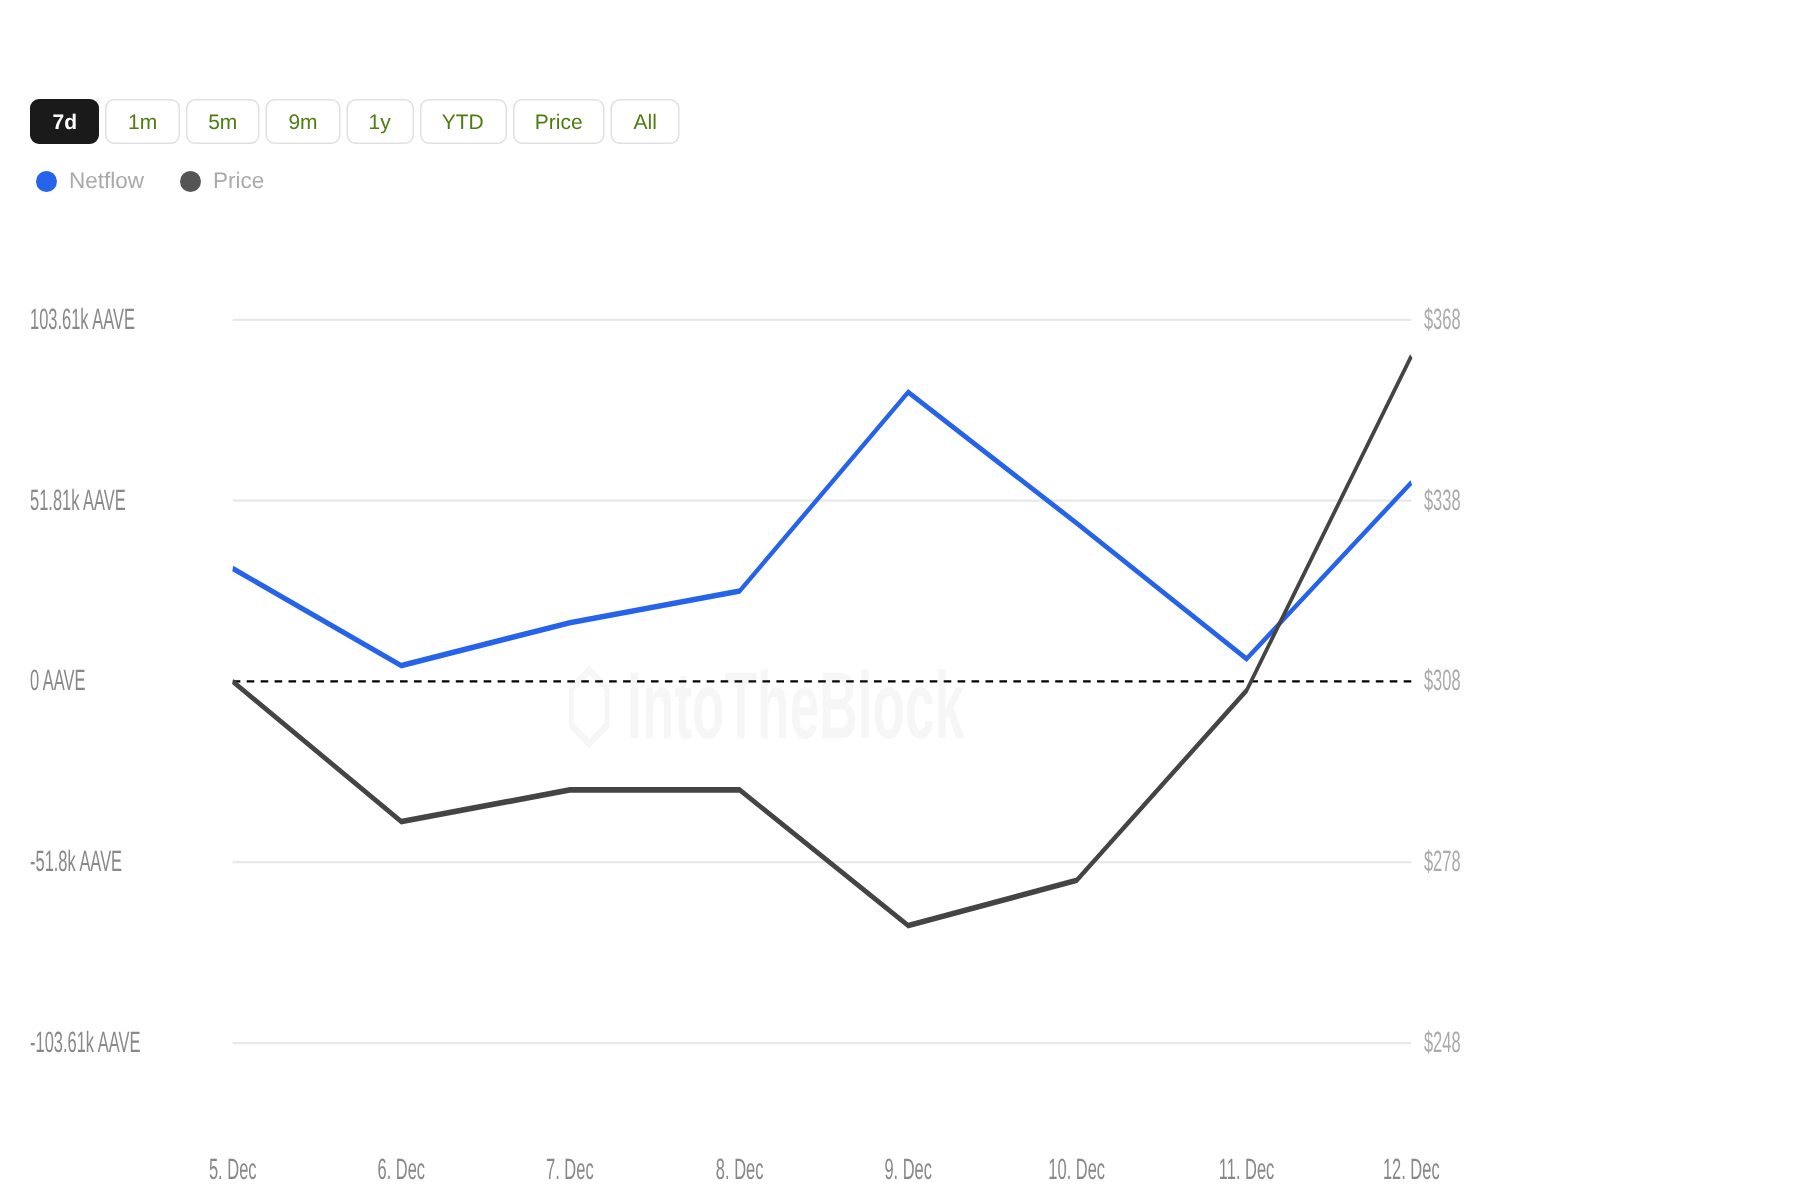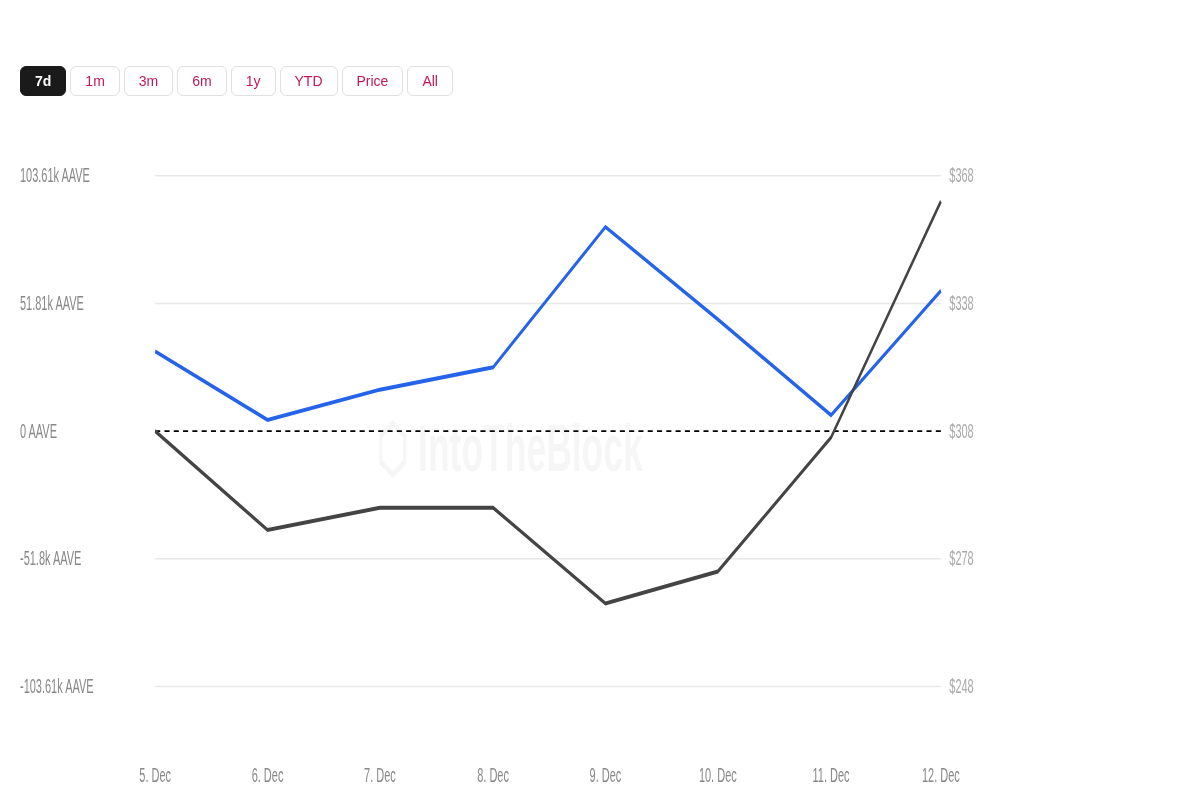--- a/index.html
+++ b/index.html
@@ -34,7 +34,7 @@
       background: #fff;
       cursor: pointer;
       font-size: 14px;
-      color: #be185d;
+      color: #4d7c0f;
     }
     .time-btn.active {
       background: #1a1a1a;

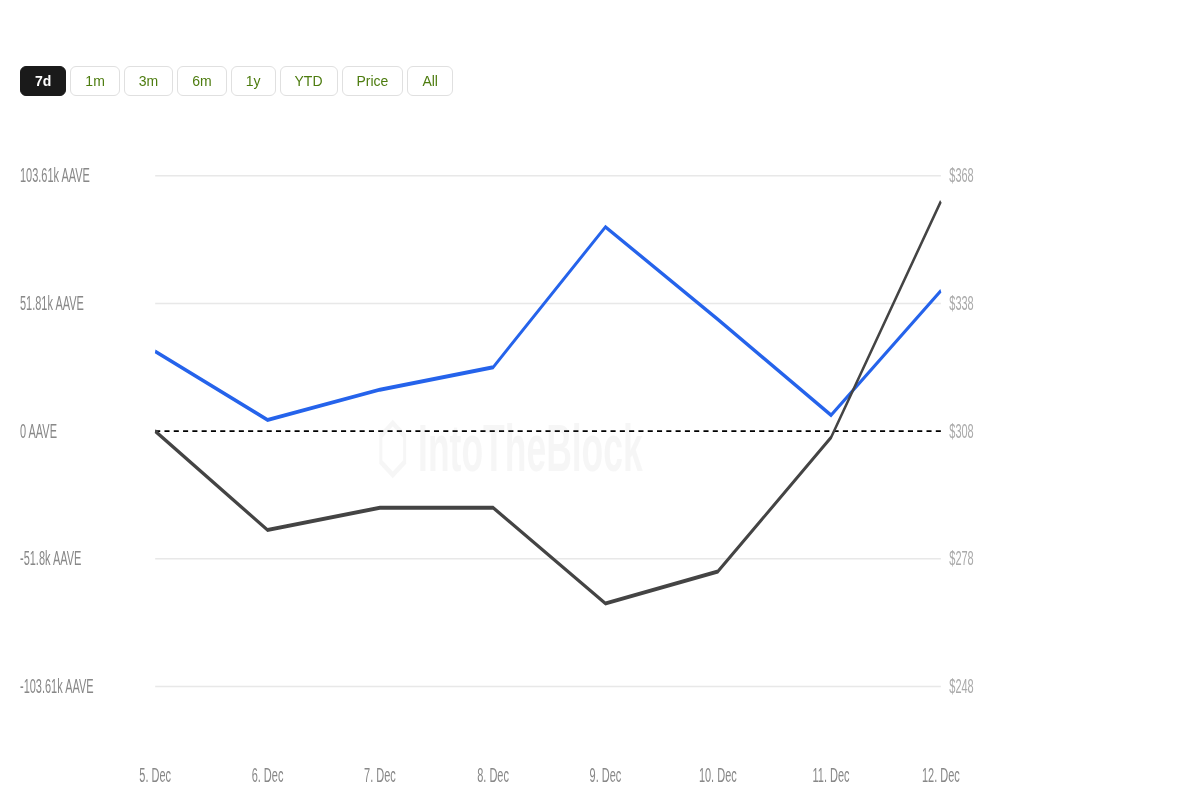--- a/index.html
+++ b/index.html
@@ -118,7 +118,7 @@
   <div class="time-range">
   <button class="time-btn active">7d</button>
       <button class="time-btn">1m</button>
-      <button class="time-btn">3m</button>
+      <button class="time-btn">5m</button>
       <button class="time-btn">6m</button>
       <button class="time-btn">1y</button>
       <button class="time-btn">YTD</button>

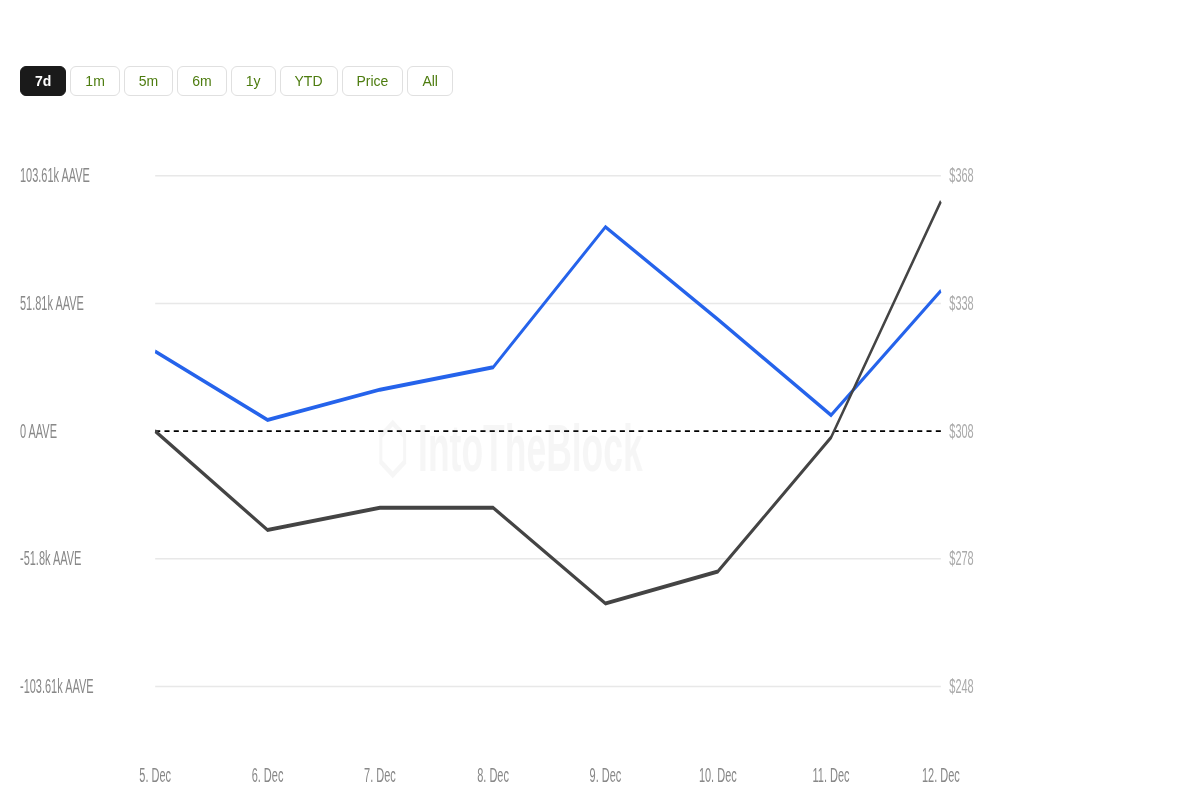--- a/index.html
+++ b/index.html
@@ -119,7 +119,7 @@
   <button class="time-btn active">7d</button>
       <button class="time-btn">1m</button>
       <button class="time-btn">5m</button>
-      <button class="time-btn">6m</button>
+      <button class="time-btn">9m</button>
       <button class="time-btn">1y</button>
       <button class="time-btn">YTD</button>
       <button class="time-btn">Price</button>

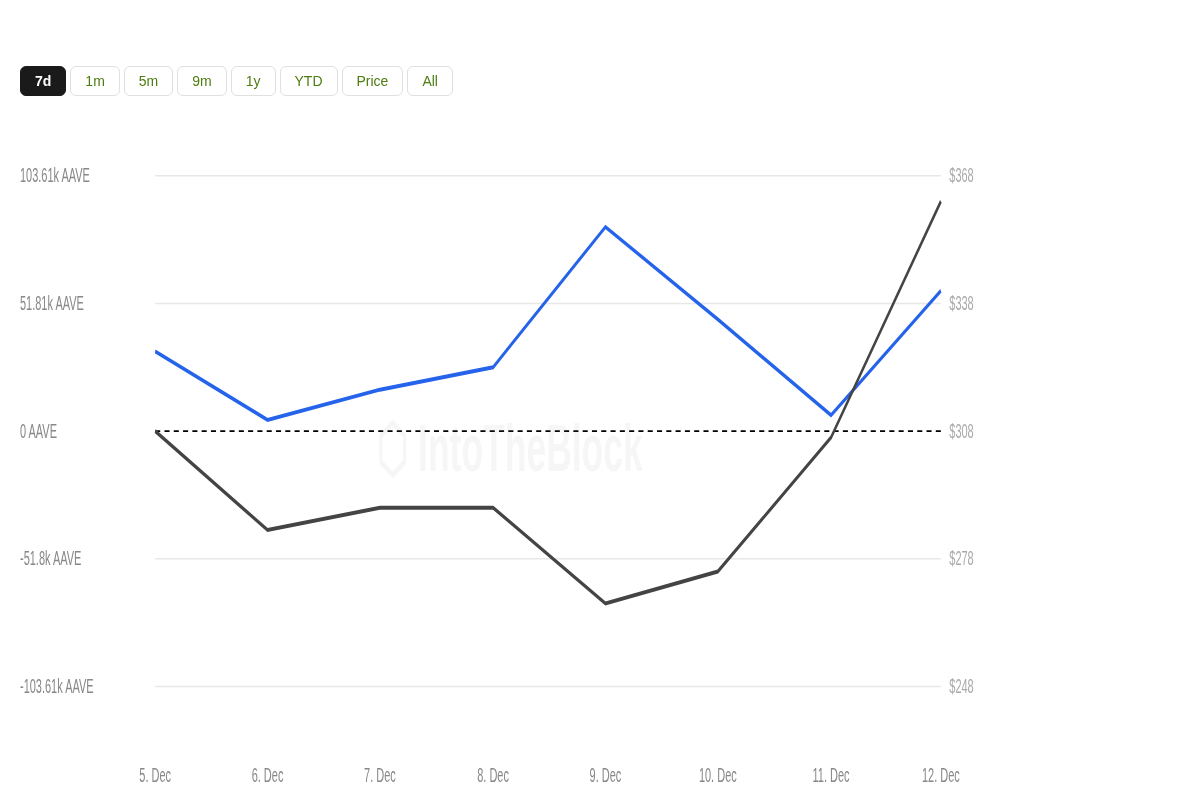--- a/index.html
+++ b/index.html
@@ -126,6 +126,16 @@
       <button class="time-btn">All</button>
     </div>
 
+  <div class="legend">
+  <div class="legend-item">
+        <span class="legend-dot blue"></span>
+        <span>Netflow</span>
+      </div>
+      <div class="legend-item">
+        <span class="legend-dot gray"></span>
+        <span>Price</span>
+      </div>
+    </div>
 
   <div class="chart-wrapper">
     <div class="main-chart">

